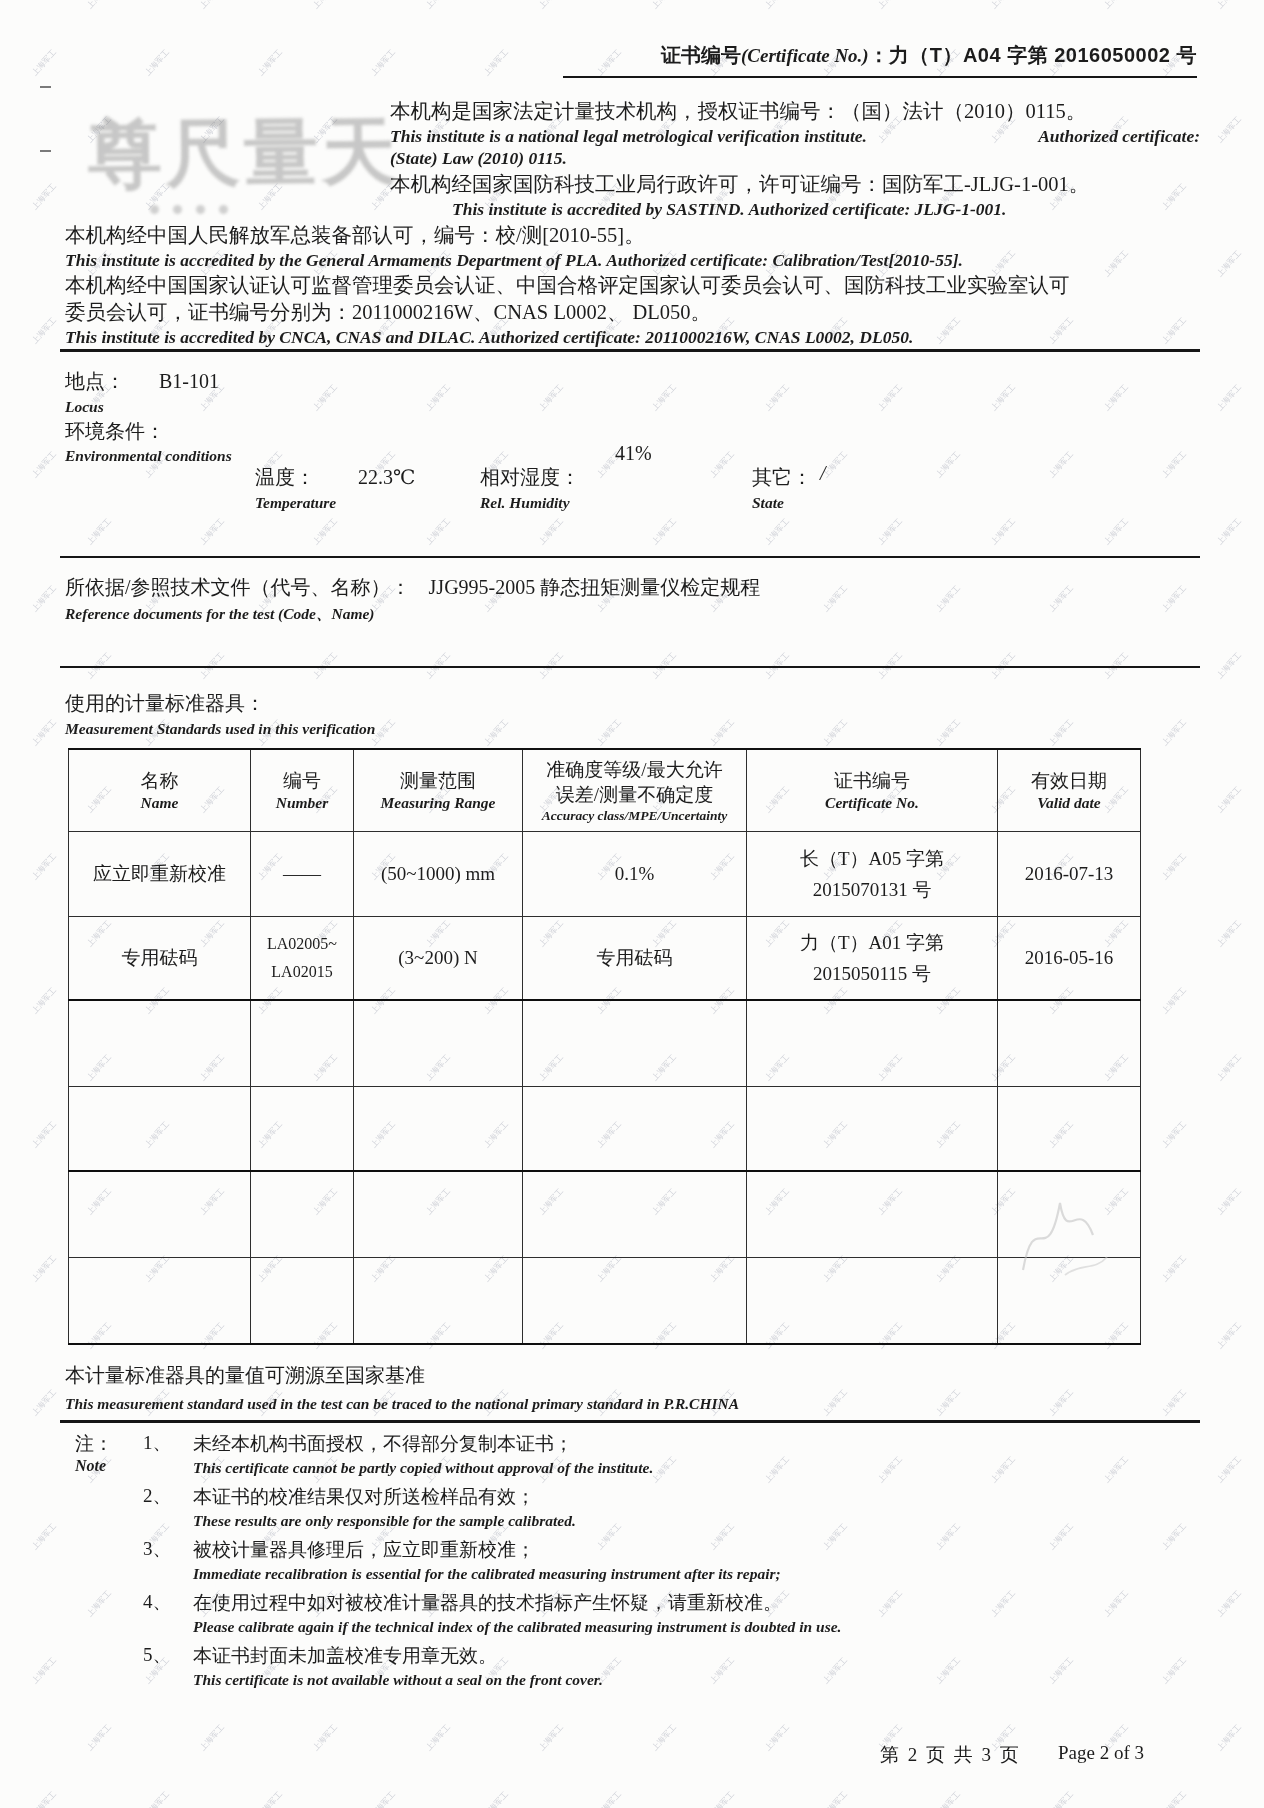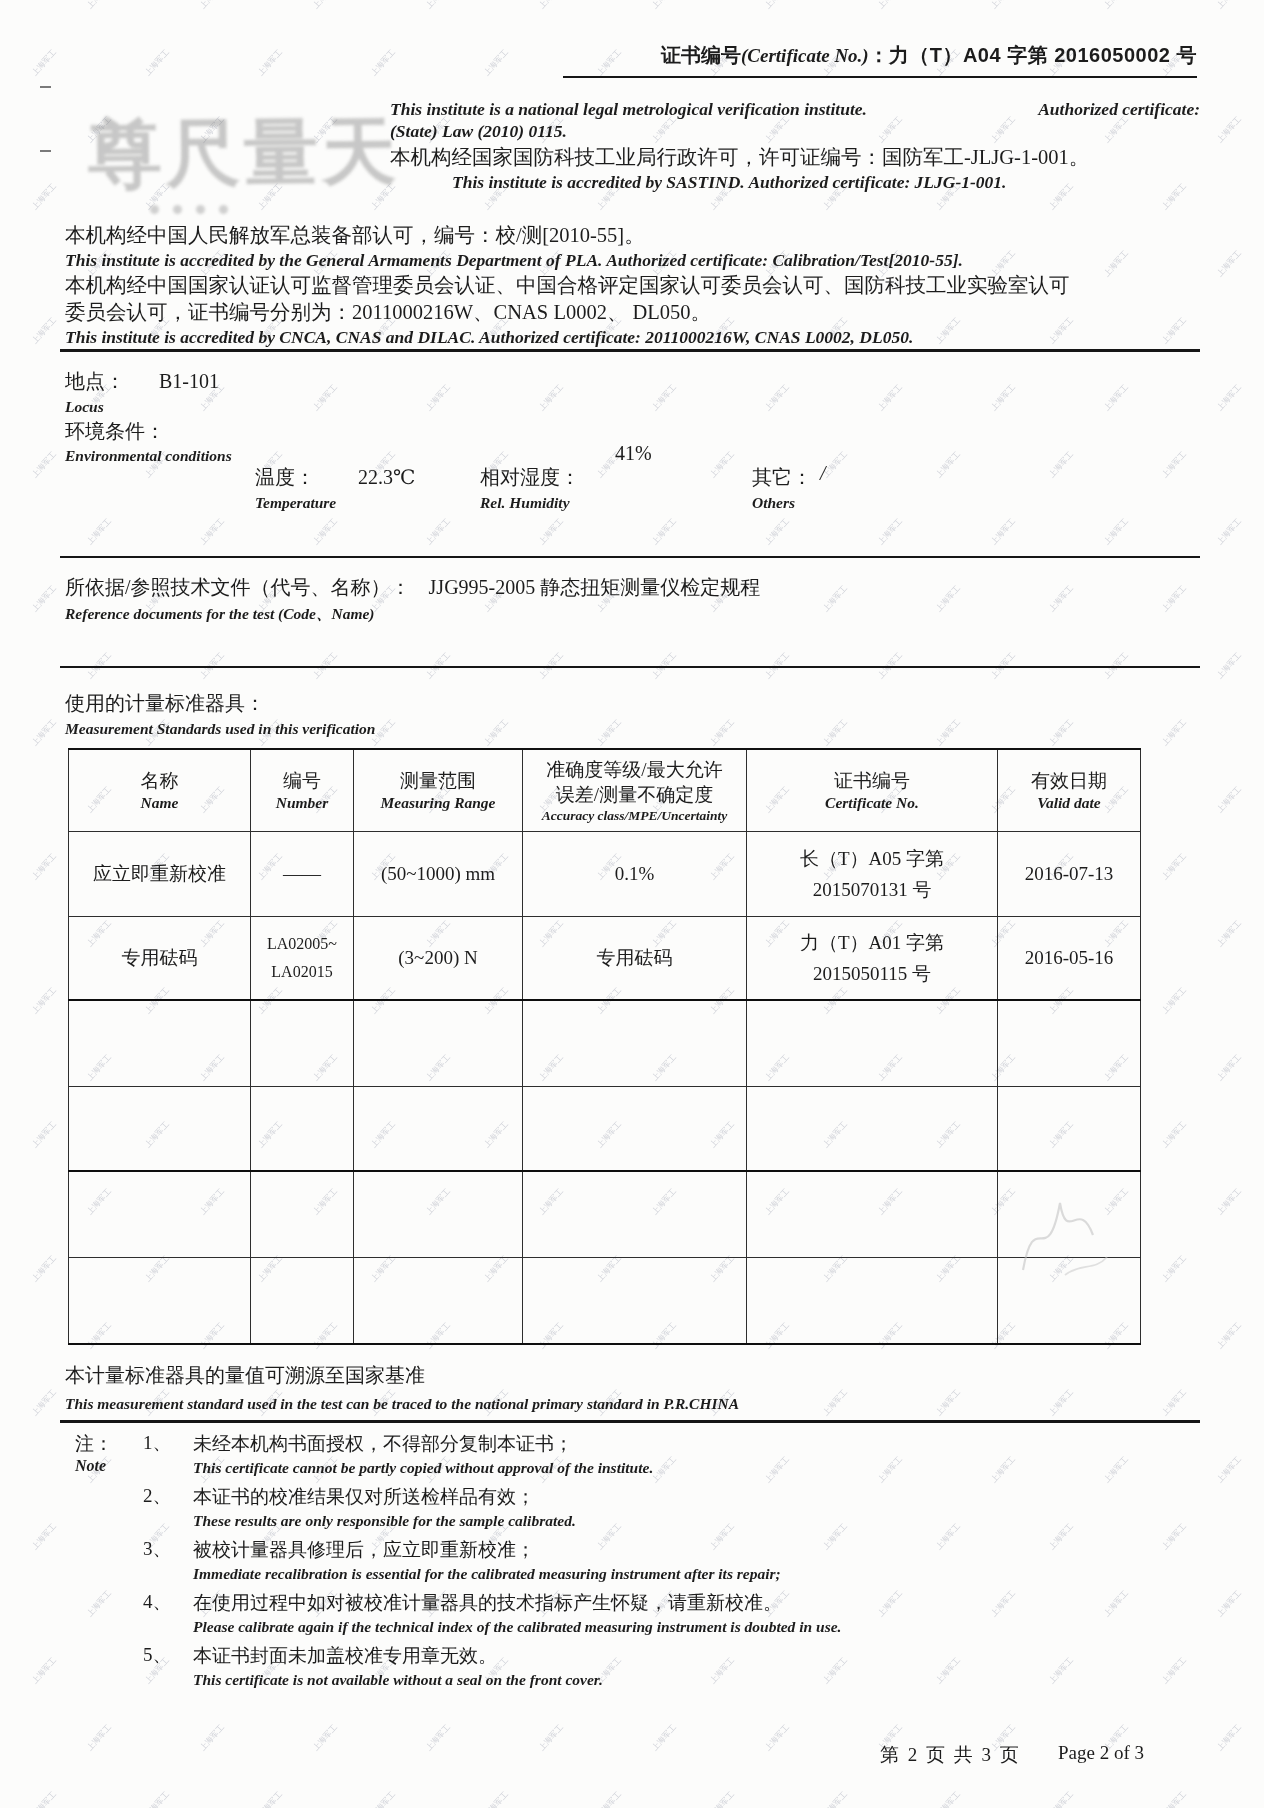--- a/index.html
+++ b/index.html
@@ -422,6 +422,7 @@
     <div class="abs stamp-sub"><i></i><i></i><i></i><i></i></div>
 
     <div class="abs intro">
+      <div class="cn-big nowrap">本机构是国家法定计量技术机构，授权证书编号：（国）法计（2010）0115。</div>
       <div class="en jrow">
         <span>This institute is a national legal metrological verification institute.</span>
         <span>Authorized certificate:</span>

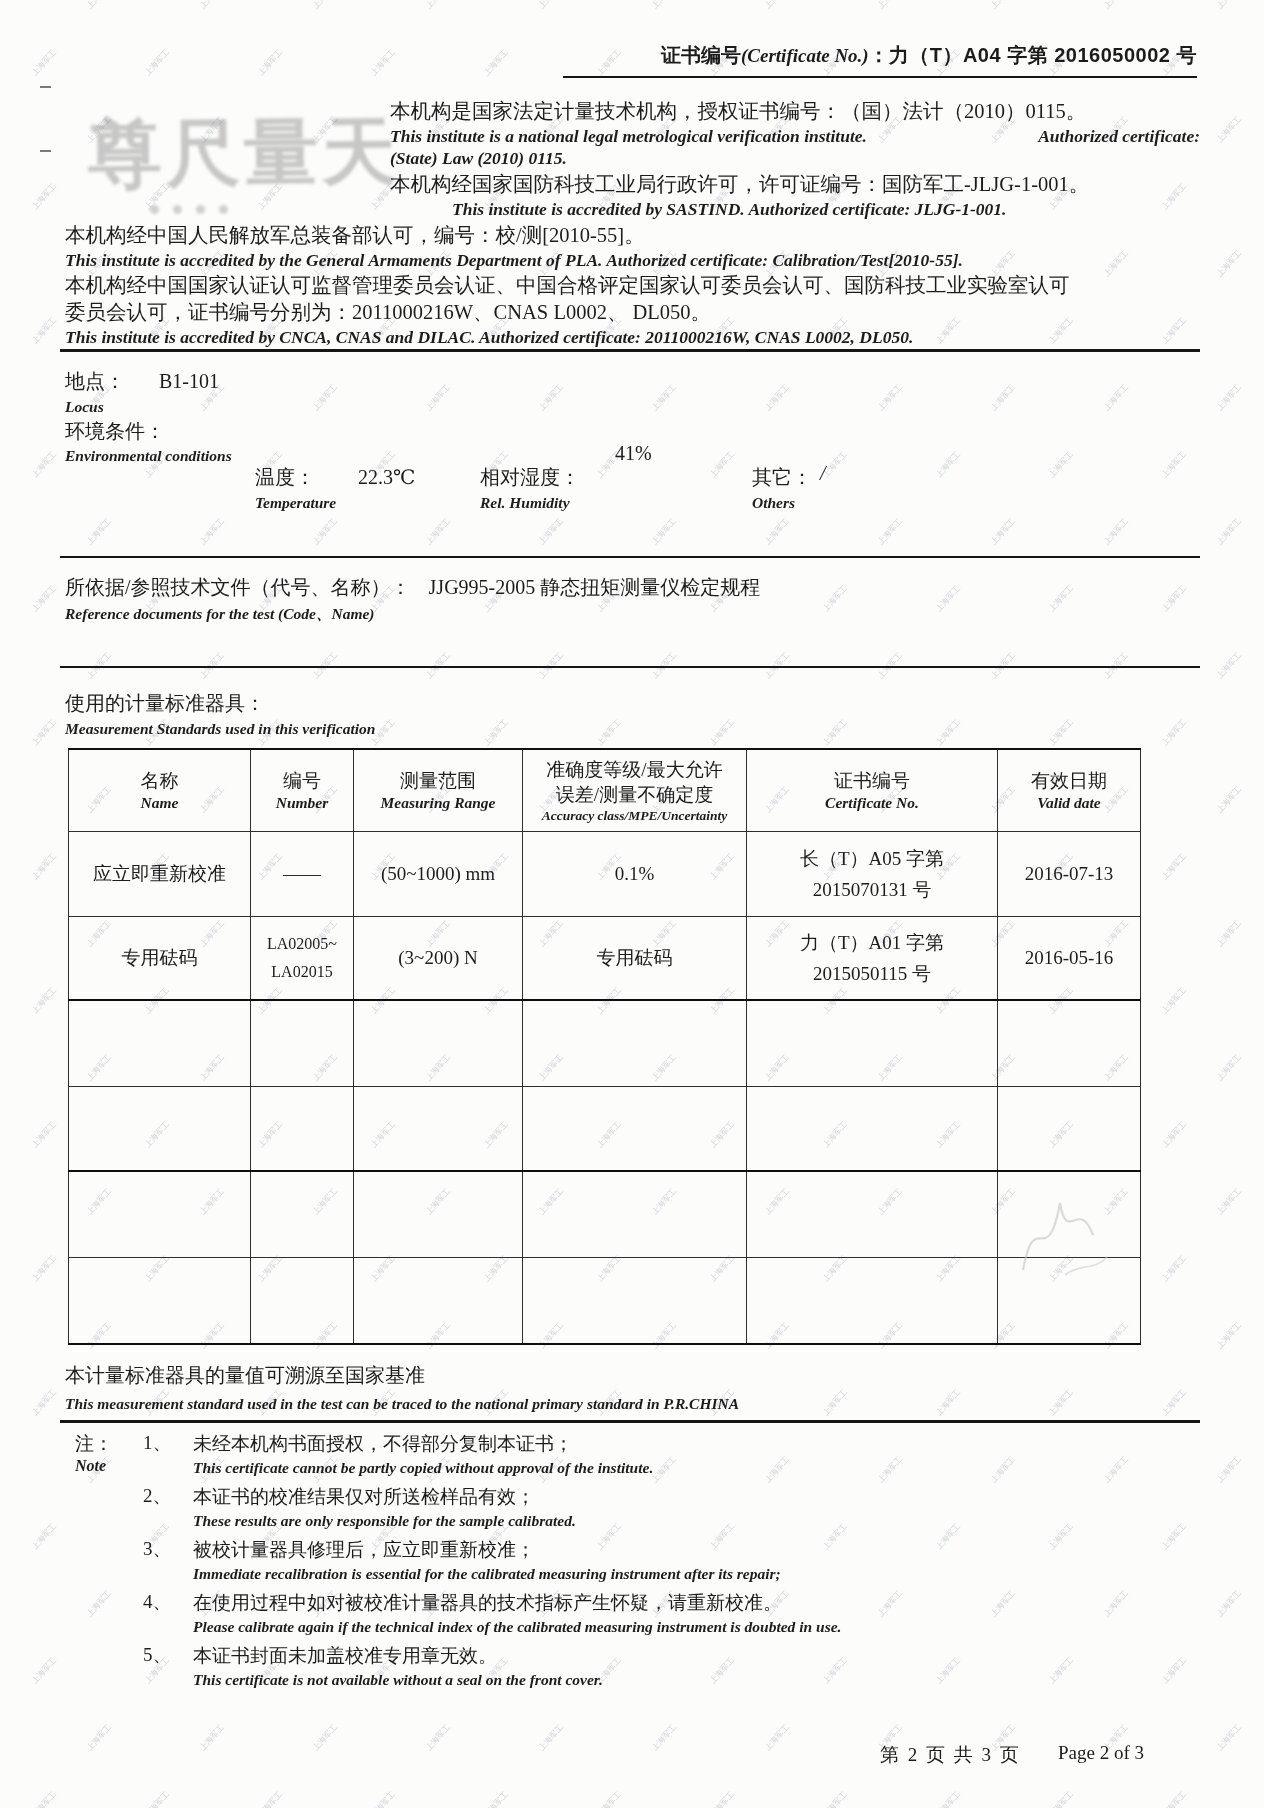--- a/index.html
+++ b/index.html
@@ -464,7 +464,7 @@
 
     <div class="abs cn nowrap" style="top:464px;left:752px;">其它：</div>
     <div class="abs cn nowrap" style="top:460px;left:820px;font-style:italic;">/</div>
-    <div class="abs lbl-en" style="top:493px;left:752px;">Others</div>
+    <div class="abs lbl-en" style="top:493px;left:752px;">State</div>
 
     <div class="rule" style="top:556px;left:60px;width:1140px;height:2px;"></div>
 

